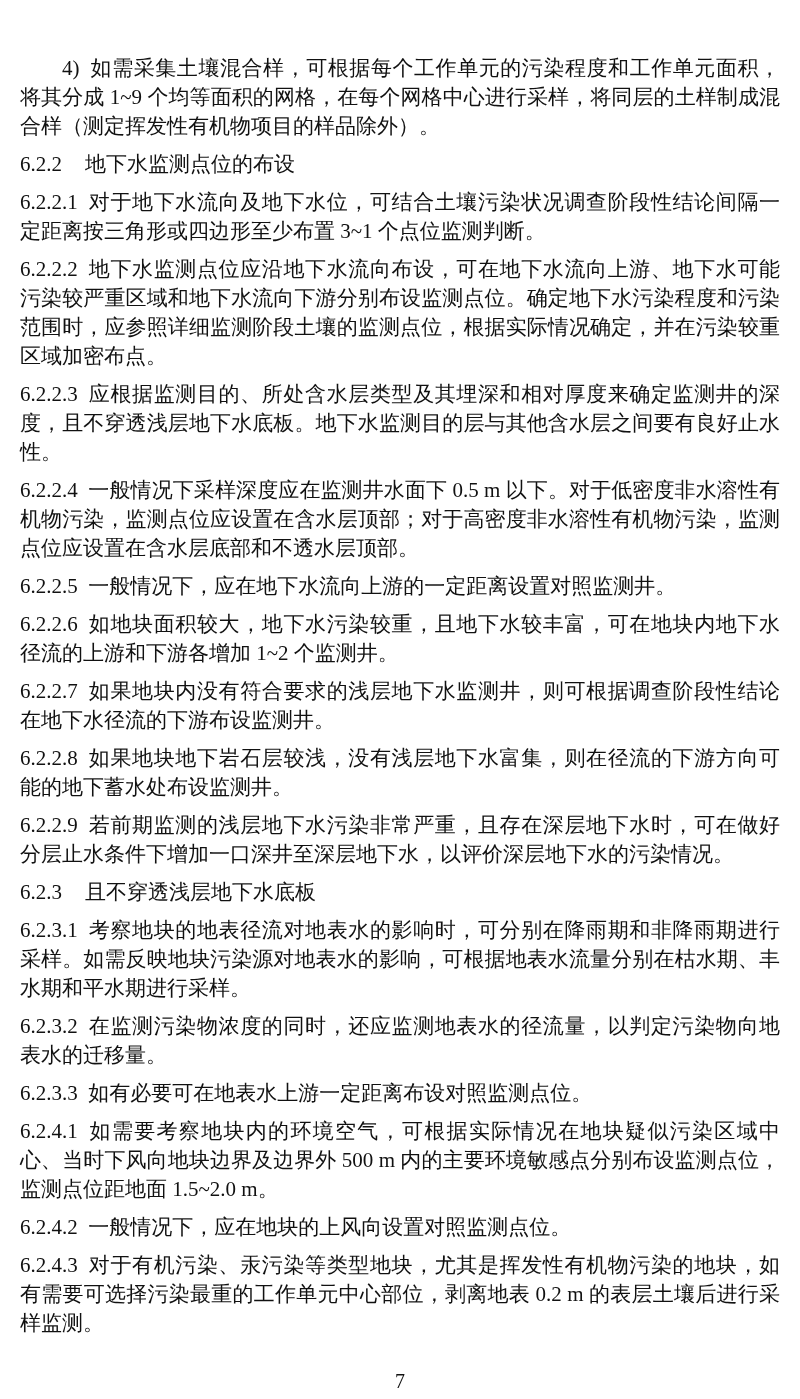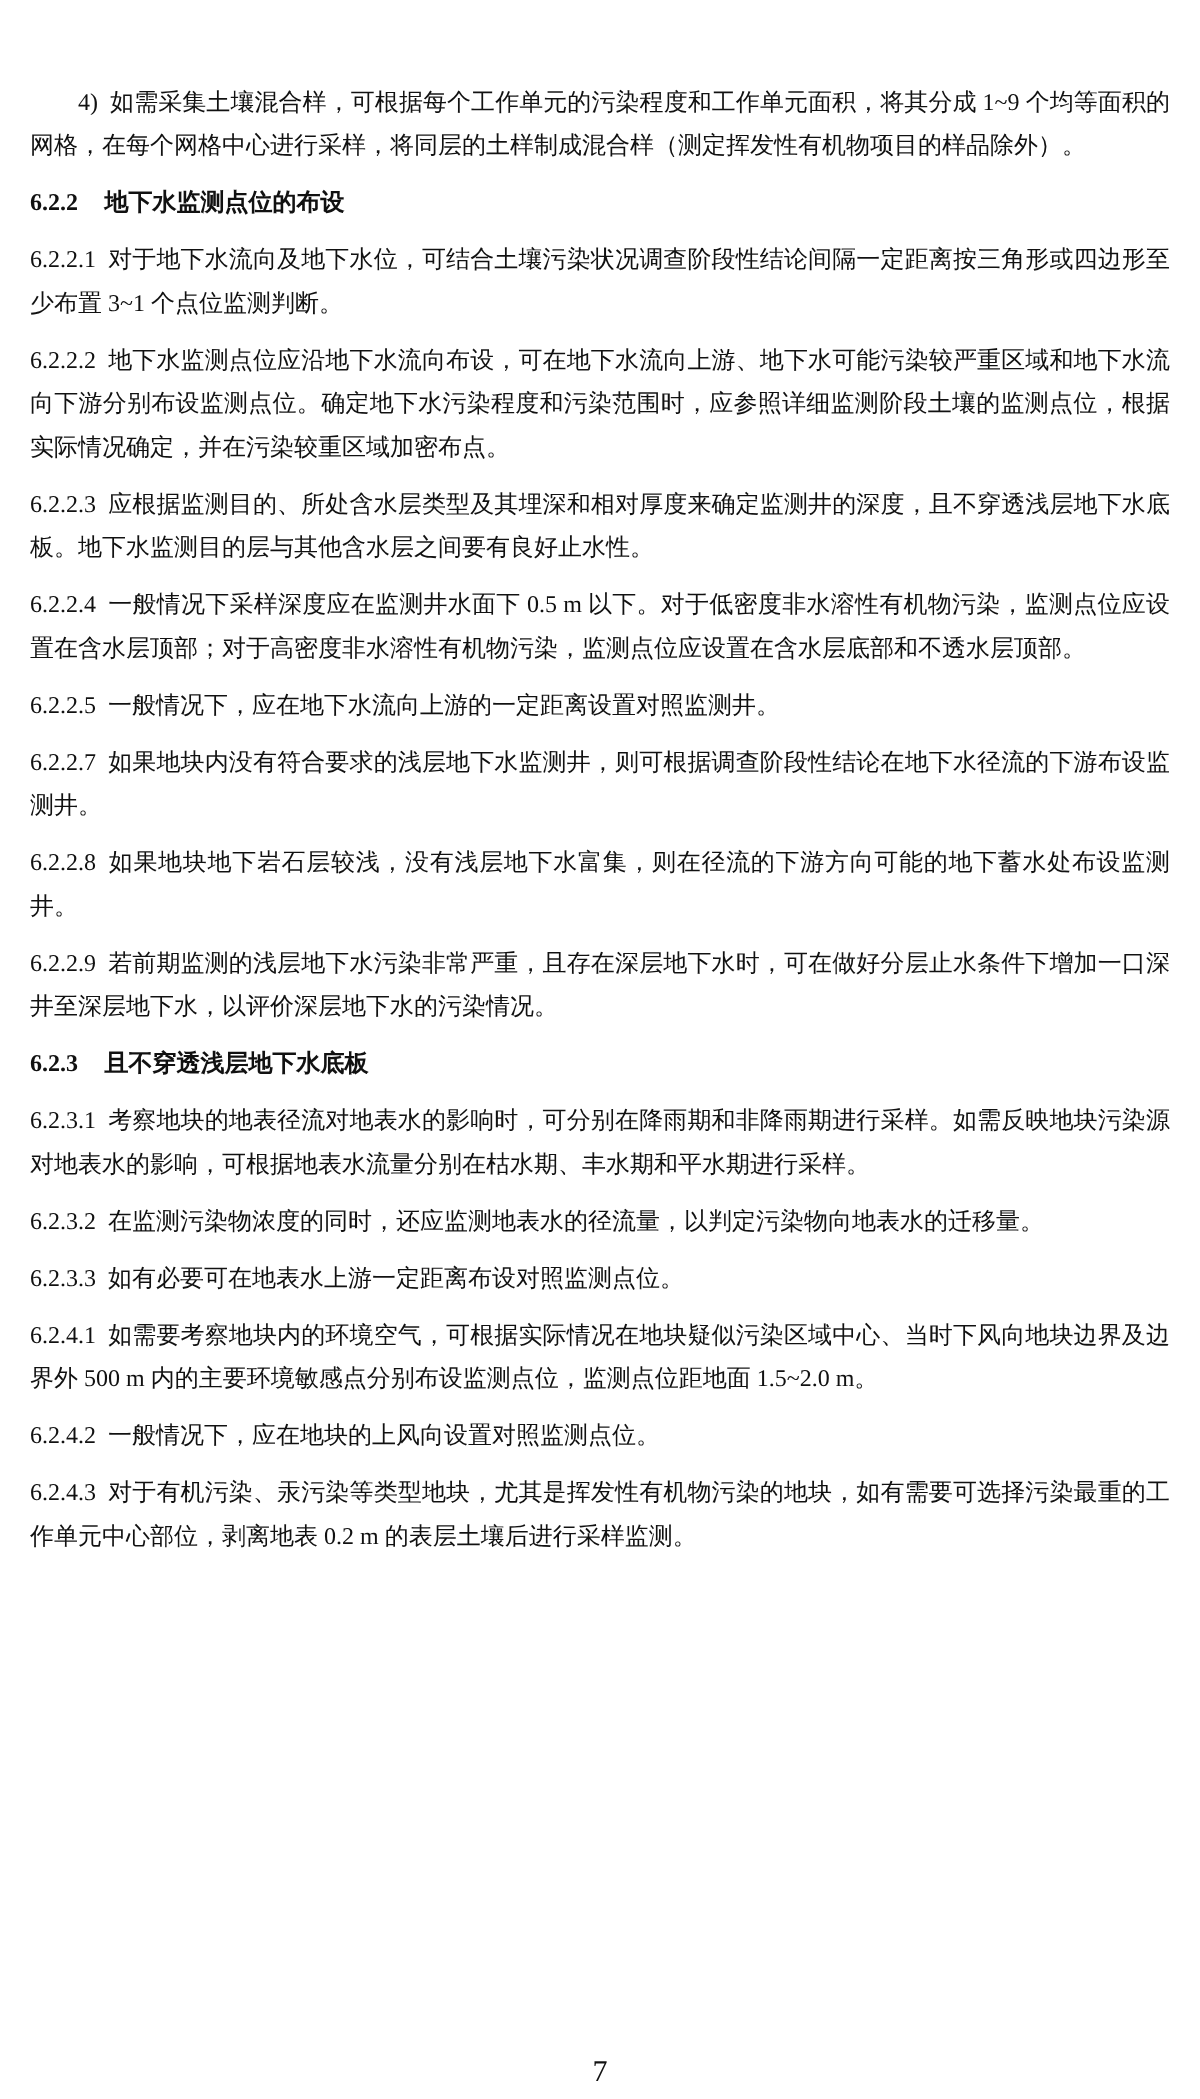--- a/index.html
+++ b/index.html
@@ -19,7 +19,7 @@
     padding: 54px 20px 0 20px;
   }
   .para, .heading {
-    font-size: 16px;
+    font-size: 21px;
     line-height: 29px;
     margin: 0 0 9px 0;
     text-align: justify;

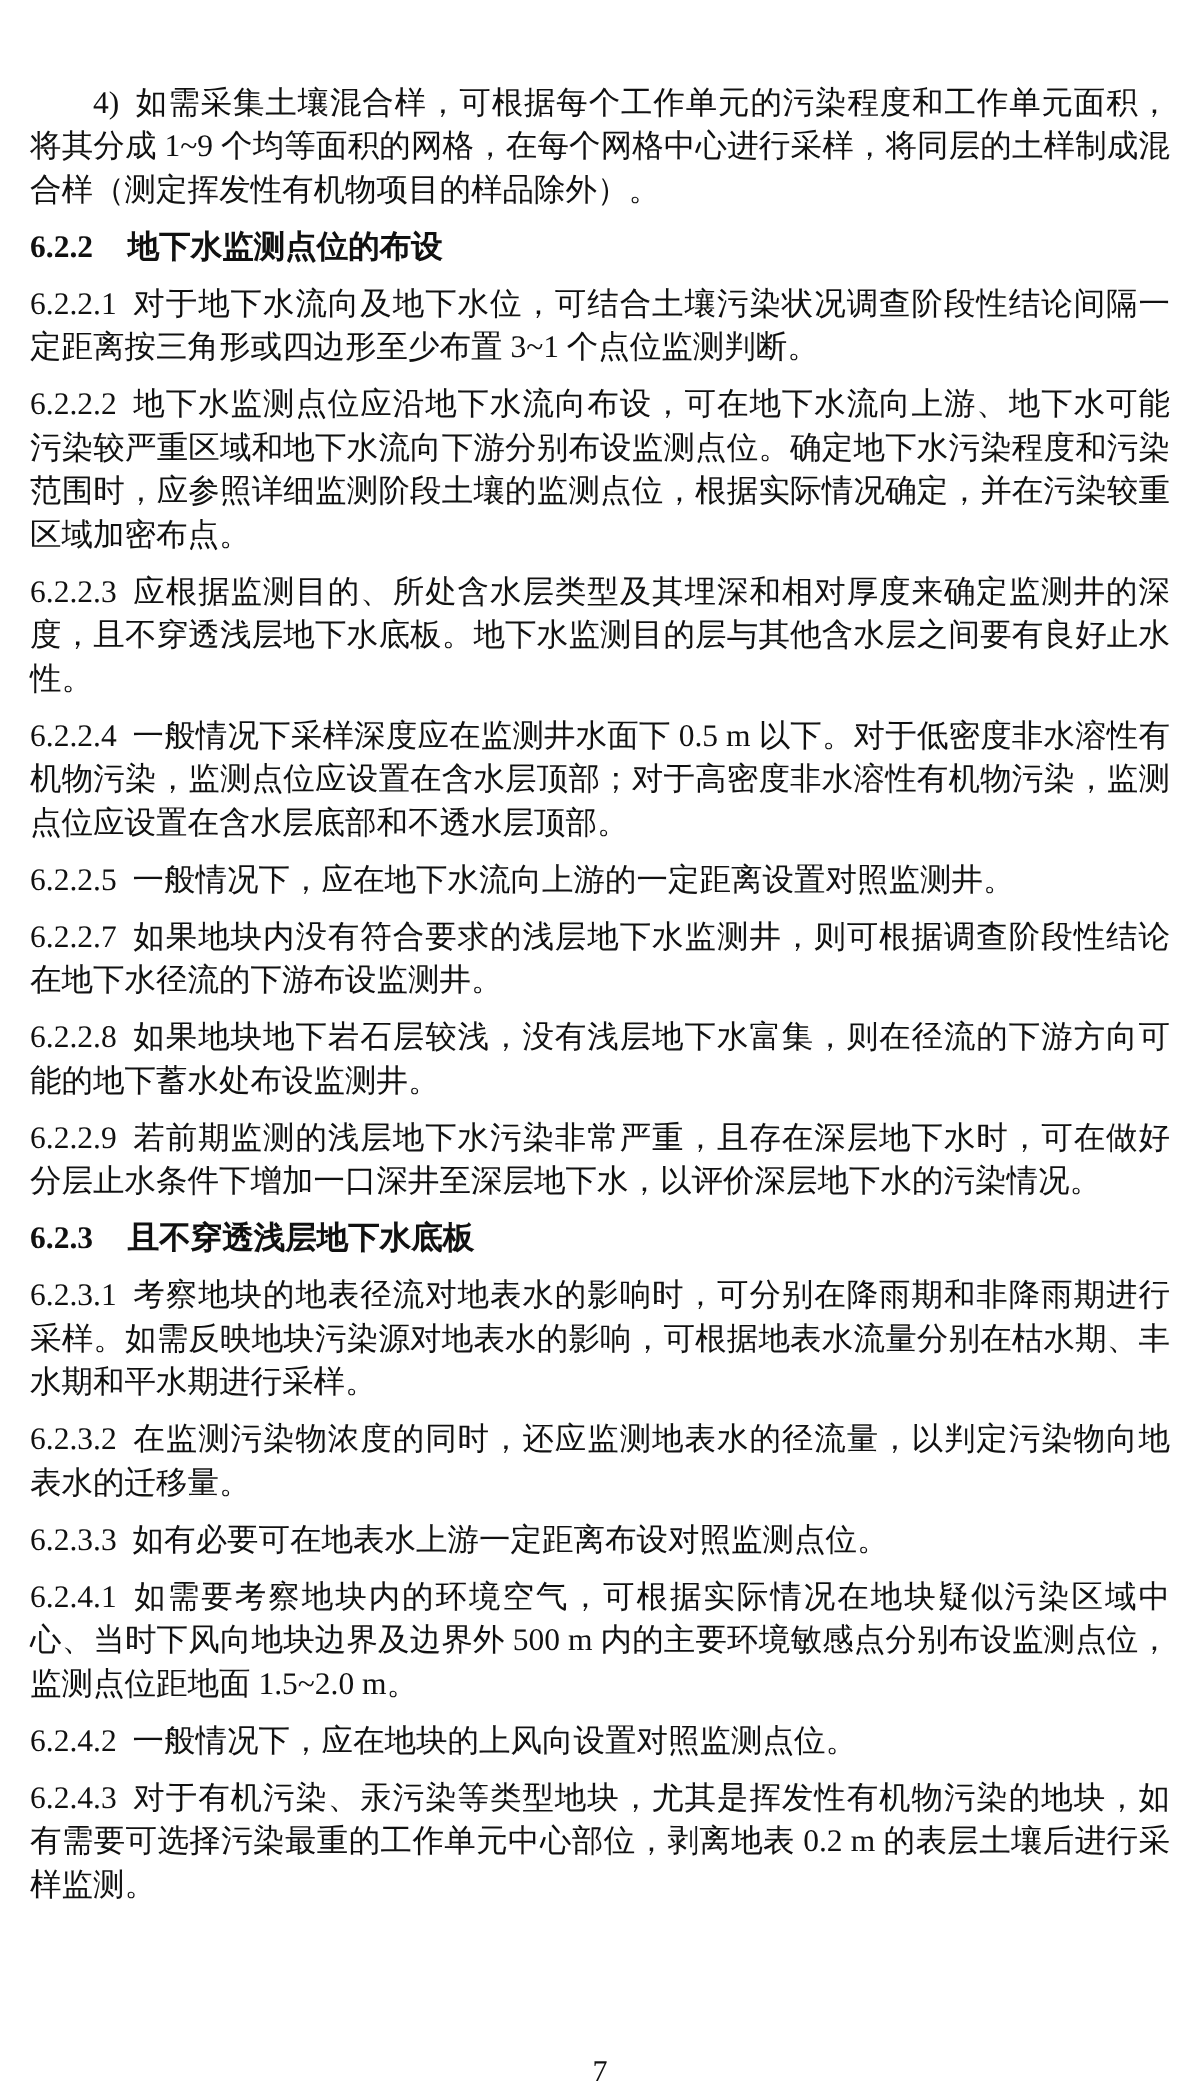--- a/index.html
+++ b/index.html
@@ -27,7 +27,7 @@
     word-break: break-all;
   }
   .heading {
-    font-weight: 700;
+    font-weight: 400;
     margin-top: 6px;
     text-align: left;
   }

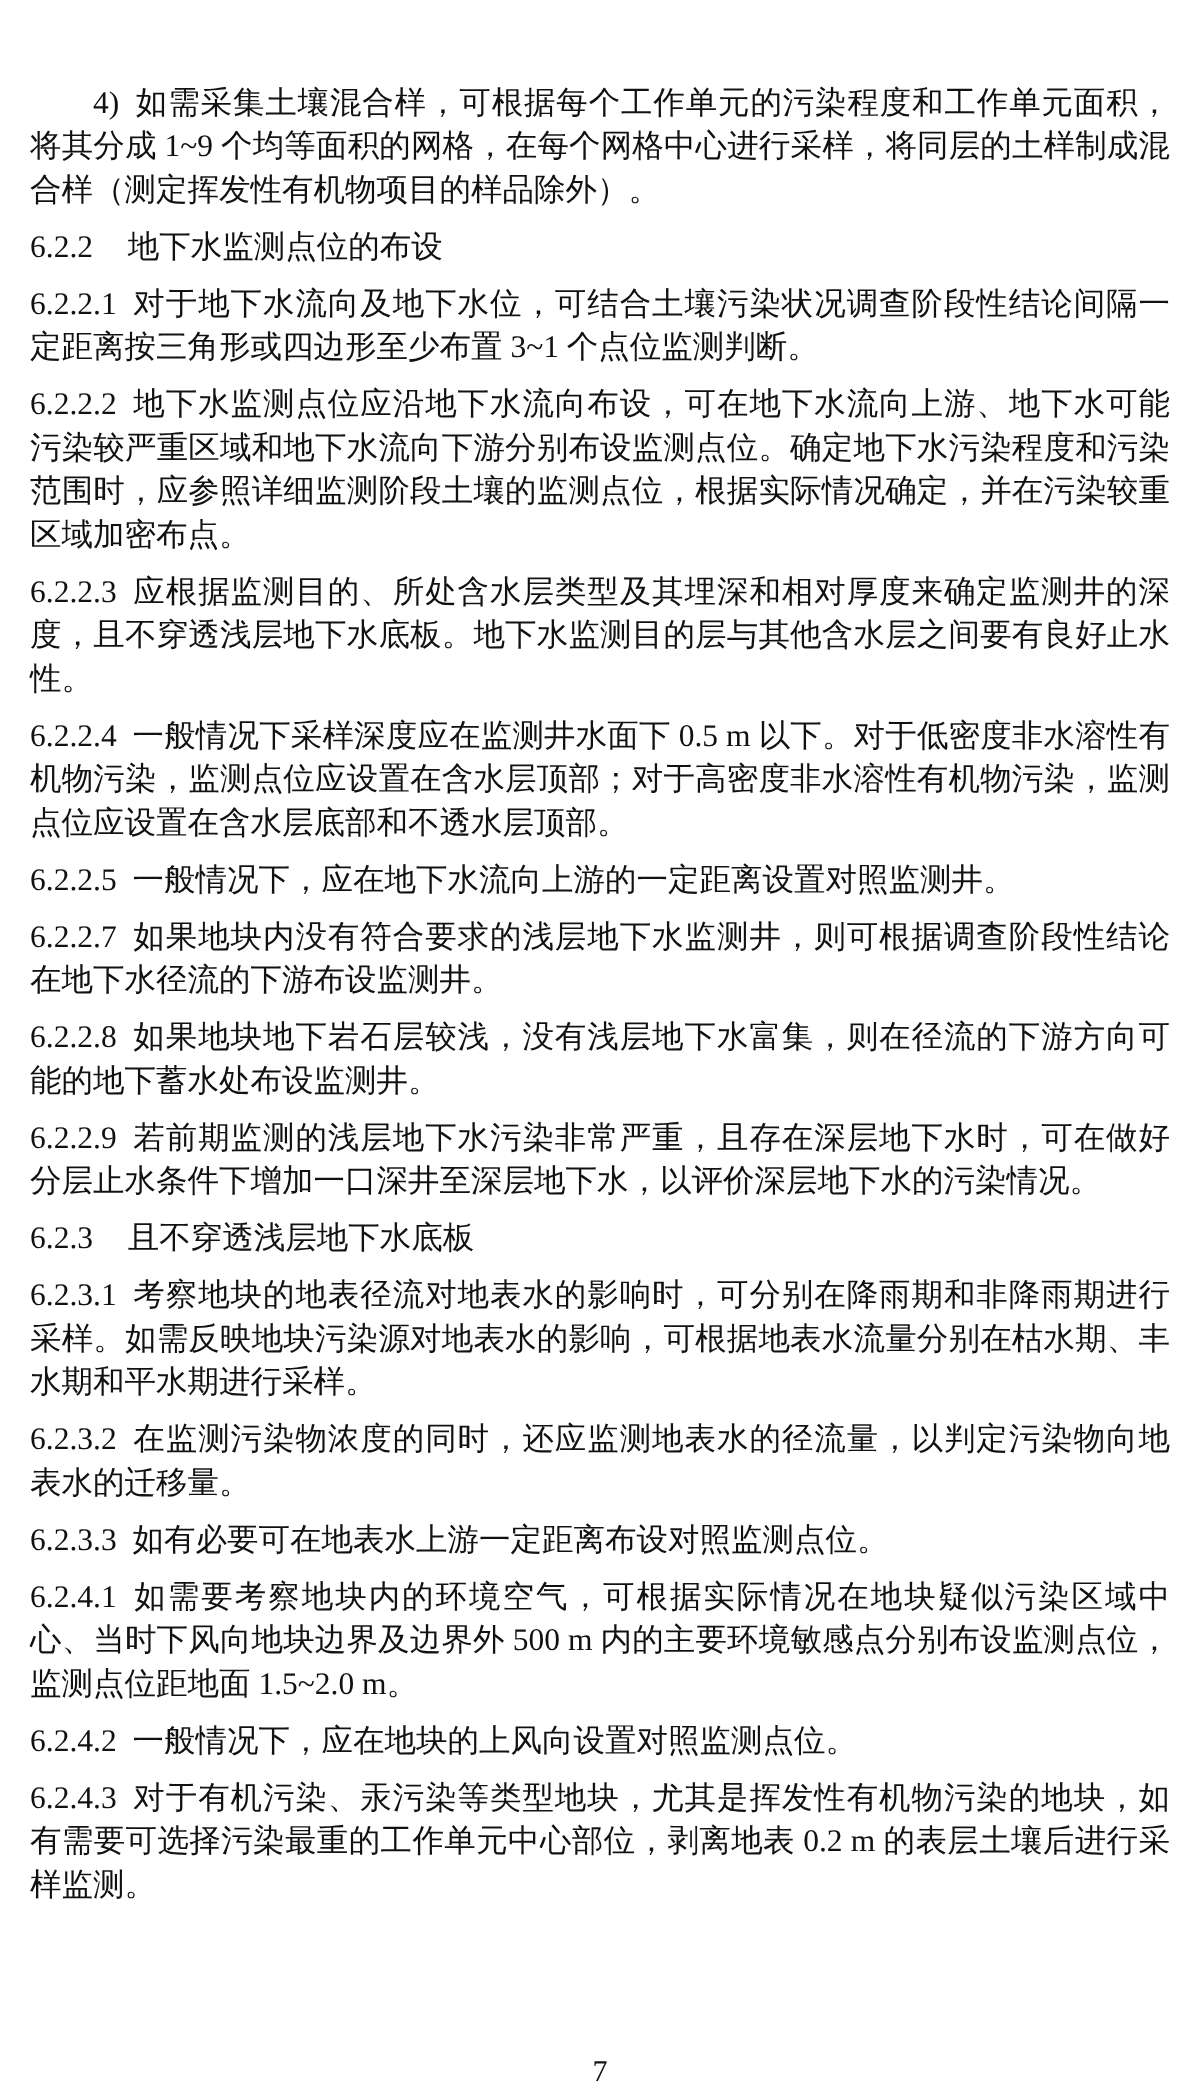--- a/index.html
+++ b/index.html
@@ -66,6 +66,7 @@
       <p class="para"><span class="num">6.2.2.3</span><span>应根据监测目的、所处含水层类型及其埋深和相对厚度来确定监测井的深度，且不穿透浅层地下水底板。地下水监测目的层与其他含水层之间要有良好止水性。</span></p>
       <p class="para"><span class="num">6.2.2.4</span><span>一般情况下采样深度应在监测井水面下 0.5 m 以下。对于低密度非水溶性有机物污染，监测点位应设置在含水层顶部；对于高密度非水溶性有机物污染，监测点位应设置在含水层底部和不透水层顶部。</span></p>
       <p class="para"><span class="num">6.2.2.5</span><span>一般情况下，应在地下水流向上游的一定距离设置对照监测井。</span></p>
+      <p class="para"><span class="num">6.2.2.6</span><span>如地块面积较大，地下水污染较重，且地下水较丰富，可在地块内地下水径流的上游和下游各增加 1~2 个监测井。</span></p>
       <p class="para"><span class="num">6.2.2.7</span><span>如果地块内没有符合要求的浅层地下水监测井，则可根据调查阶段性结论在地下水径流的下游布设监测井。</span></p>
       <p class="para"><span class="num">6.2.2.8</span><span>如果地块地下岩石层较浅，没有浅层地下水富集，则在径流的下游方向可能的地下蓄水处布设监测井。</span></p>
       <p class="para"><span class="num">6.2.2.9</span><span>若前期监测的浅层地下水污染非常严重，且存在深层地下水时，可在做好分层止水条件下增加一口深井至深层地下水，以评价深层地下水的污染情况。</span></p>

